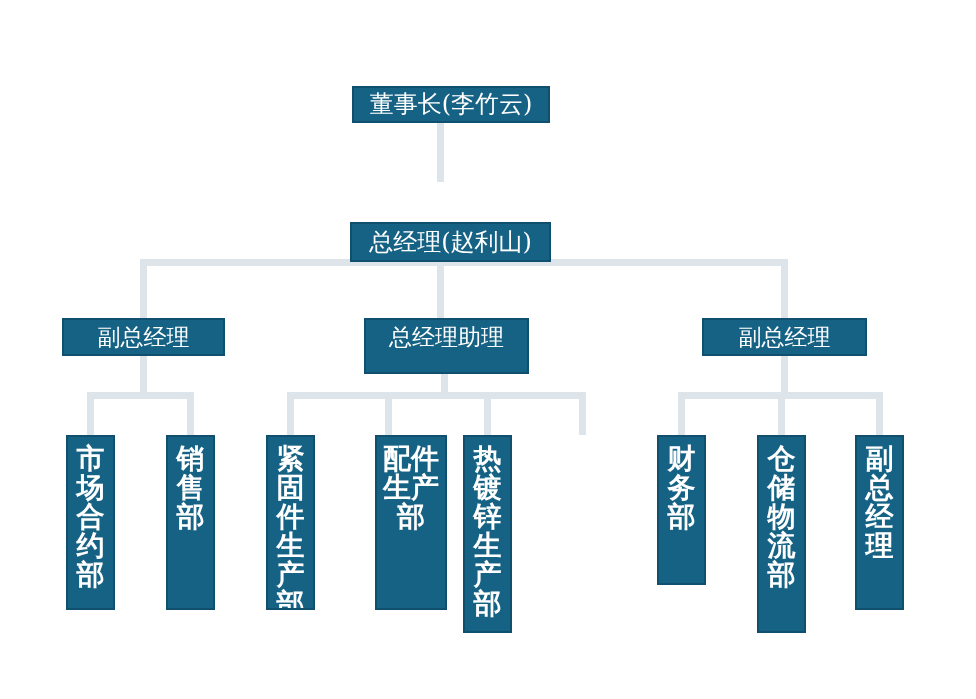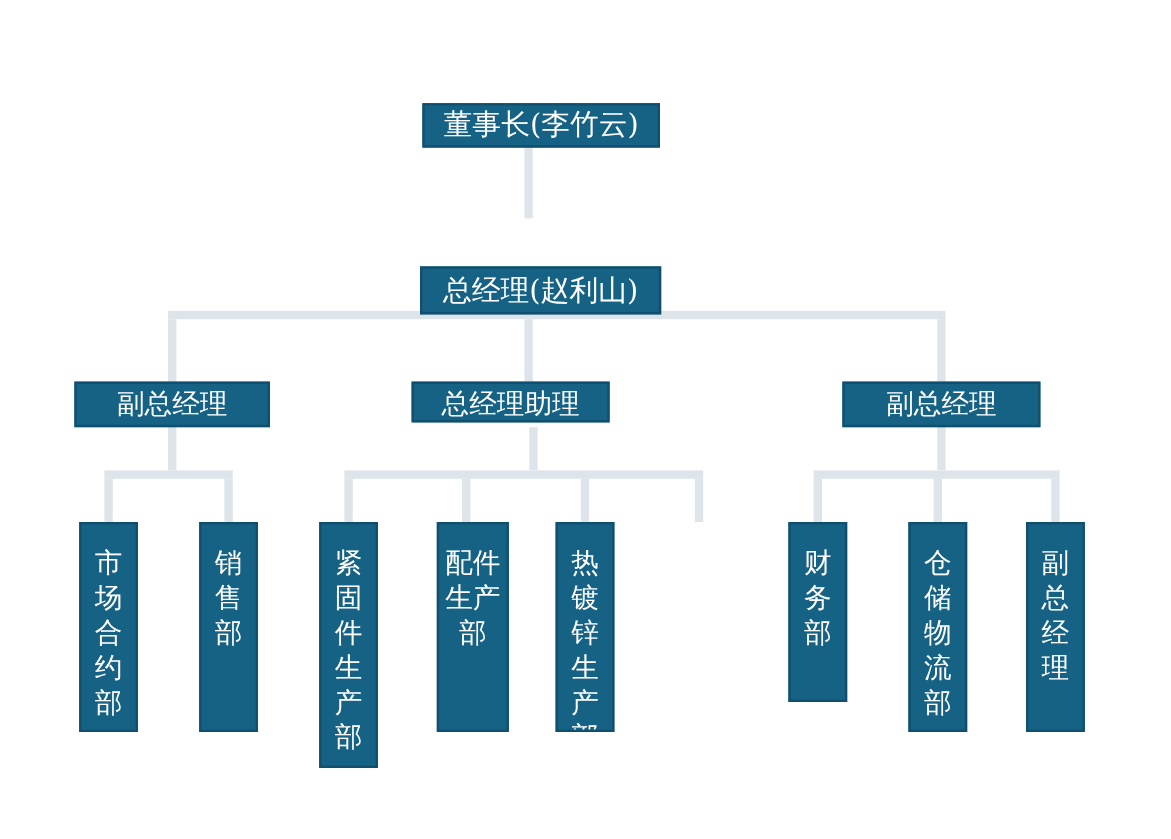--- a/index.html
+++ b/index.html
@@ -79,7 +79,7 @@
   <div class="box hbox l2" style="left:350px; top:182px; width:201px; height:40px">总经理(赵利山)</div>
 
   <div class="box hbox l3" style="left:62px; top:318px; width:163px; height:38px">副总经理</div>
-  <div class="box hbox l3" style="left:343px; top:318px; width:165px; height:34px">总经理助理</div>
+  <div class="box hbox l3" style="left:364px; top:318px; width:165px; height:56px">总经理助理</div>
   <div class="box hbox l3" style="left:702px; top:318px; width:165px; height:38px">副总经理</div>
 
   <div class="box vbox" style="left:66px; top:435px; width:49px; height:175px">市场合约部</div>

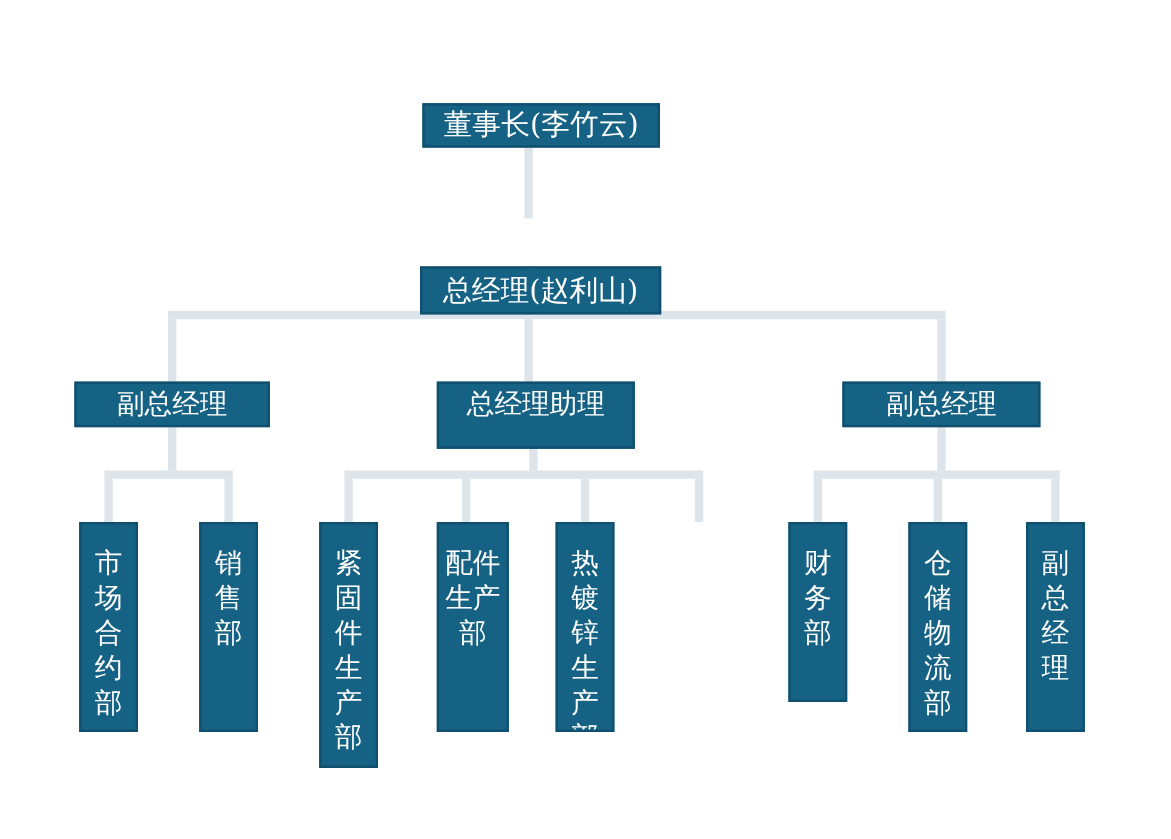--- a/index.html
+++ b/index.html
@@ -37,11 +37,11 @@
   .hbox.l3 { font-size: 23px; line-height: 34px; }
   .vbox {
     font-family: "DejaVu Sans", "Liberation Sans", sans-serif;
-    font-size: 23px;
+    font-size: 28px;
     line-height: 29px;
-    padding-top: 19px;
+    padding-top: 7px;
     word-break: break-all;
-    font-weight: normal;
+    font-weight: bold;
   }
 </style>
 </head>

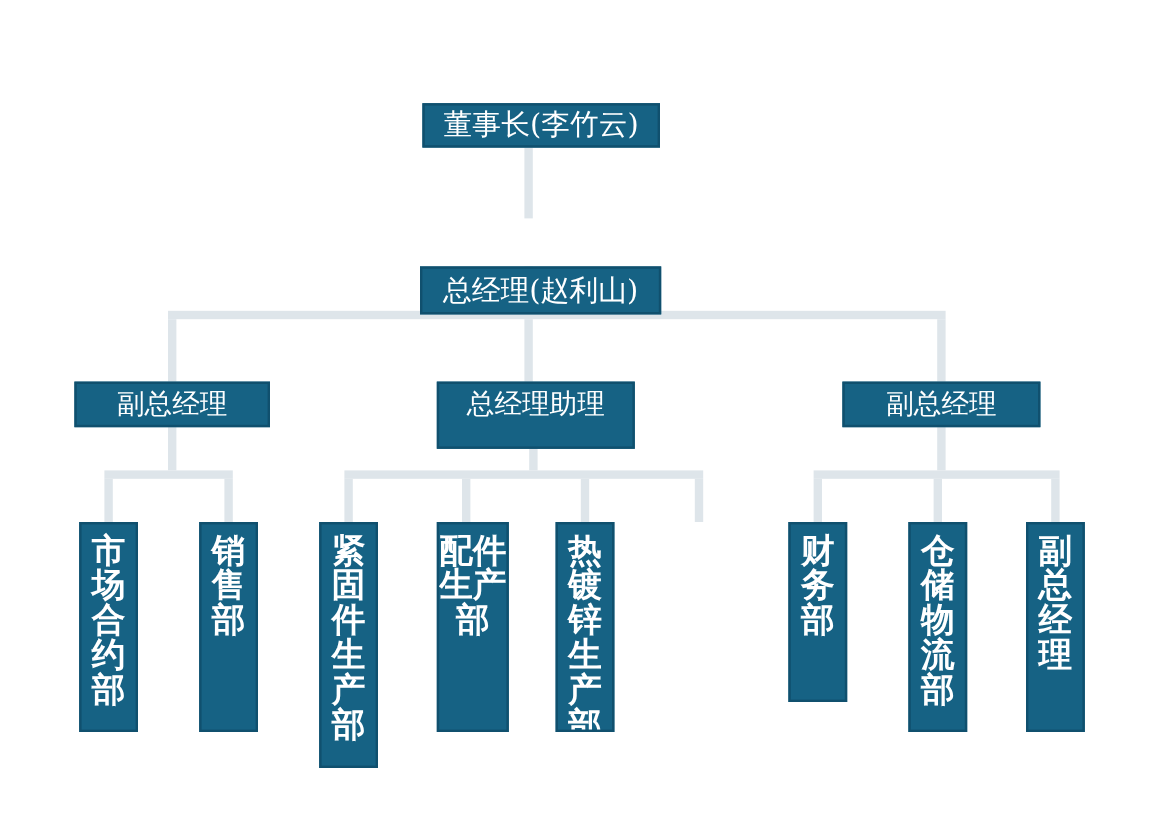--- a/index.html
+++ b/index.html
@@ -85,7 +85,7 @@
   <div class="box vbox" style="left:66px; top:435px; width:49px; height:175px">市场合约部</div>
   <div class="box vbox" style="left:166px; top:435px; width:49px; height:175px">销售部</div>
 
-  <div class="box vbox" style="left:266px; top:435px; width:49px; height:205px">紧固件生产部</div>
+  <div class="box vbox" style="left:266px; top:435px; width:49px; height:175px">紧固件生产部</div>
   <div class="box vbox" style="left:364px; top:435px; width:60px; height:175px">配件生产部</div>
   <div class="box vbox" style="left:463px; top:435px; width:49px; height:175px">热镀锌生产部</div>
 

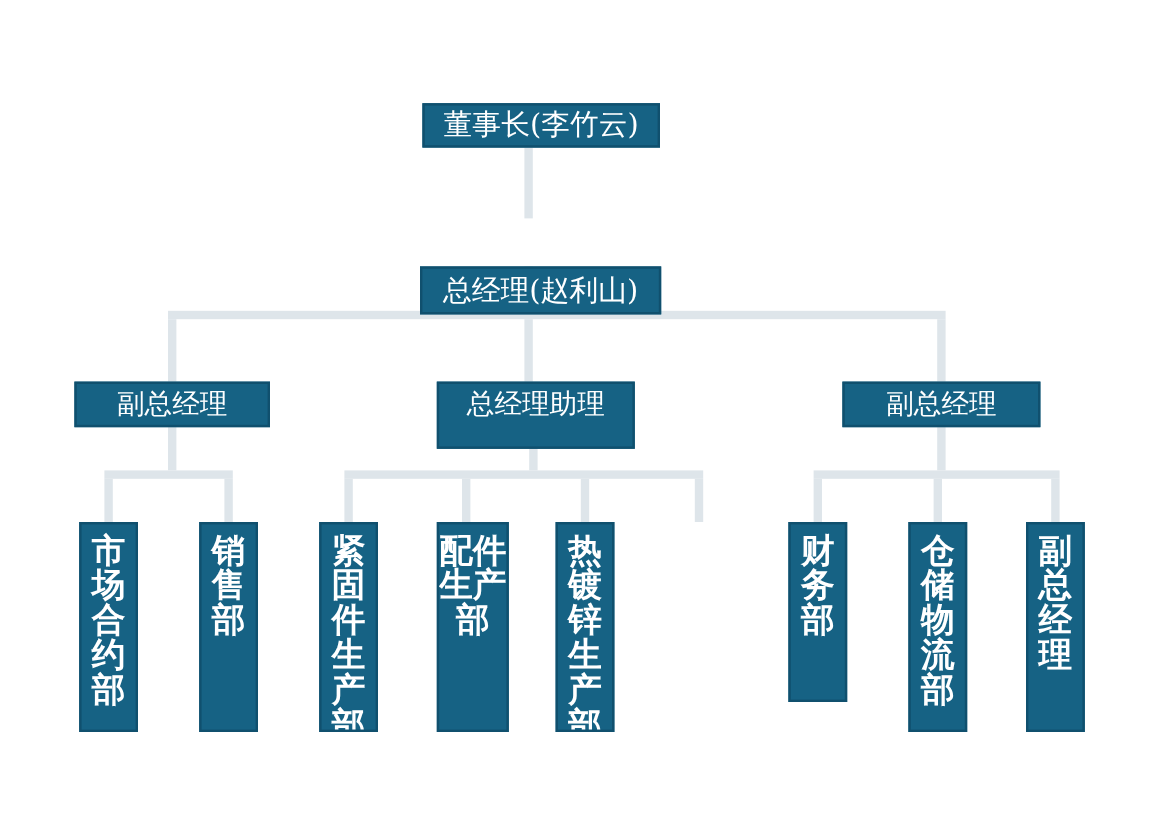--- a/index.html
+++ b/index.html
@@ -86,7 +86,7 @@
   <div class="box vbox" style="left:166px; top:435px; width:49px; height:175px">销售部</div>
 
   <div class="box vbox" style="left:266px; top:435px; width:49px; height:175px">紧固件生产部</div>
-  <div class="box vbox" style="left:364px; top:435px; width:60px; height:175px">配件生产部</div>
+  <div class="box vbox" style="left:375px; top:435px; width:72px; height:175px">配件生产部</div>
   <div class="box vbox" style="left:463px; top:435px; width:49px; height:175px">热镀锌生产部</div>
 
   <div class="box vbox" style="left:657px; top:435px; width:49px; height:150px">财务部</div>

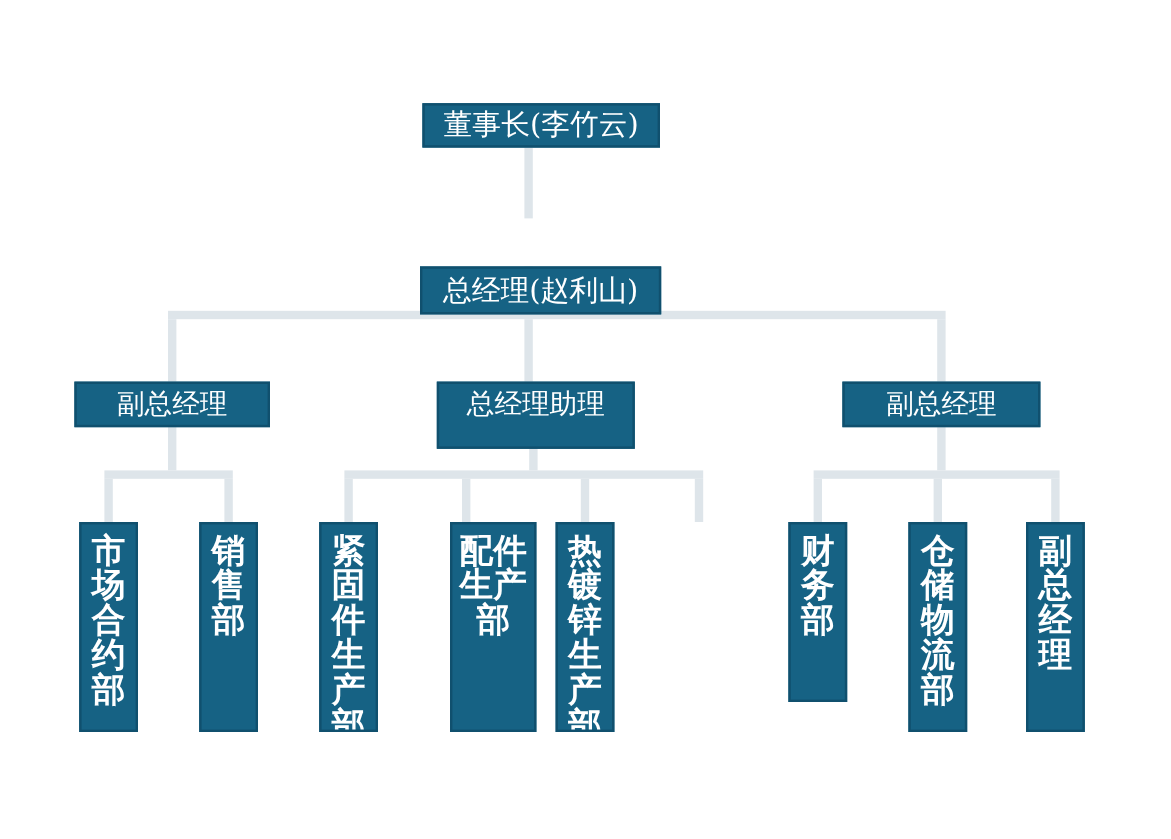--- a/index.html
+++ b/index.html
@@ -87,7 +87,7 @@
 
   <div class="box vbox" style="left:266px; top:435px; width:49px; height:175px">紧固件生产部</div>
   <div class="box vbox" style="left:375px; top:435px; width:72px; height:175px">配件生产部</div>
-  <div class="box vbox" style="left:463px; top:435px; width:49px; height:175px">热镀锌生产部</div>
+  <div class="box vbox" style="left:463px; top:435px; width:49px; height:198px">热镀锌生产部</div>
 
   <div class="box vbox" style="left:657px; top:435px; width:49px; height:150px">财务部</div>
   <div class="box vbox" style="left:757px; top:435px; width:49px; height:175px">仓储物流部</div>

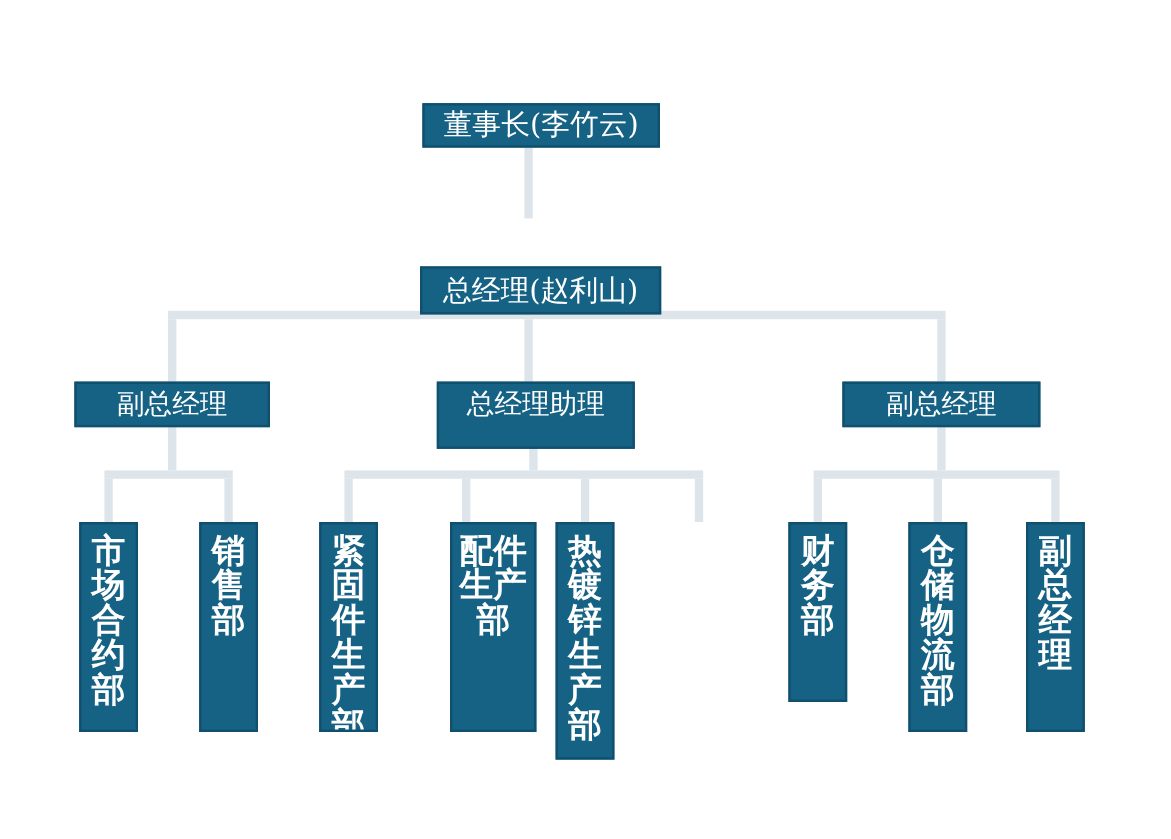--- a/index.html
+++ b/index.html
@@ -90,7 +90,7 @@
   <div class="box vbox" style="left:463px; top:435px; width:49px; height:198px">热镀锌生产部</div>
 
   <div class="box vbox" style="left:657px; top:435px; width:49px; height:150px">财务部</div>
-  <div class="box vbox" style="left:757px; top:435px; width:49px; height:175px">仓储物流部</div>
+  <div class="box vbox" style="left:757px; top:435px; width:49px; height:198px">仓储物流部</div>
   <div class="box vbox" style="left:855px; top:435px; width:49px; height:175px">副总经理</div>
 
 </div>

